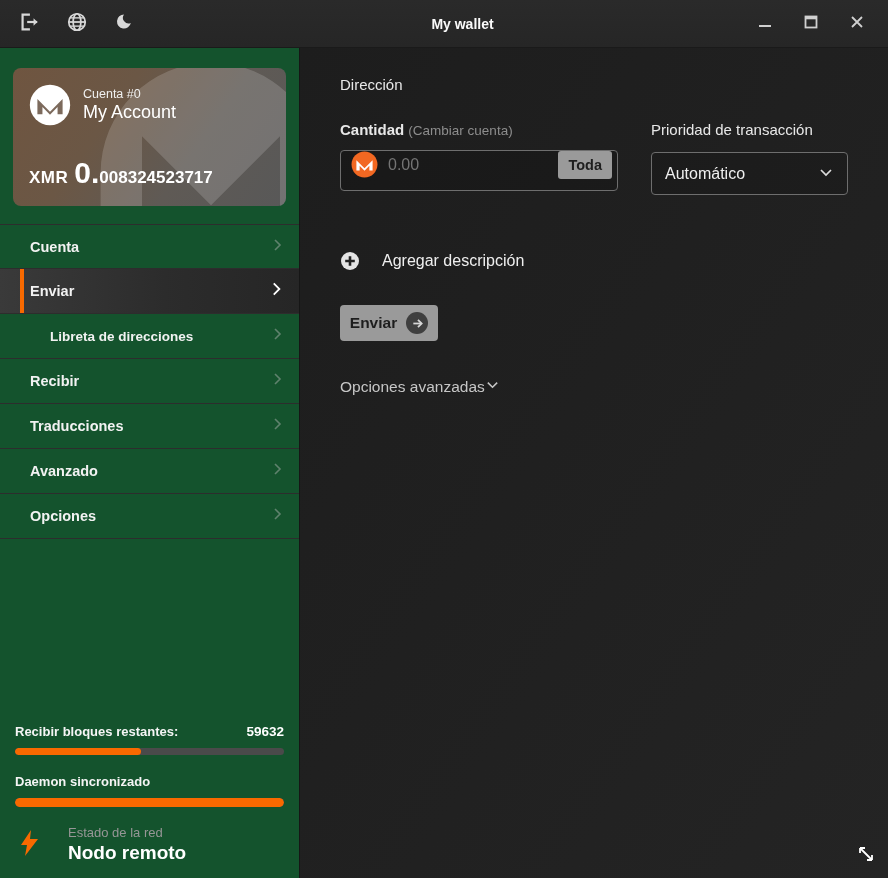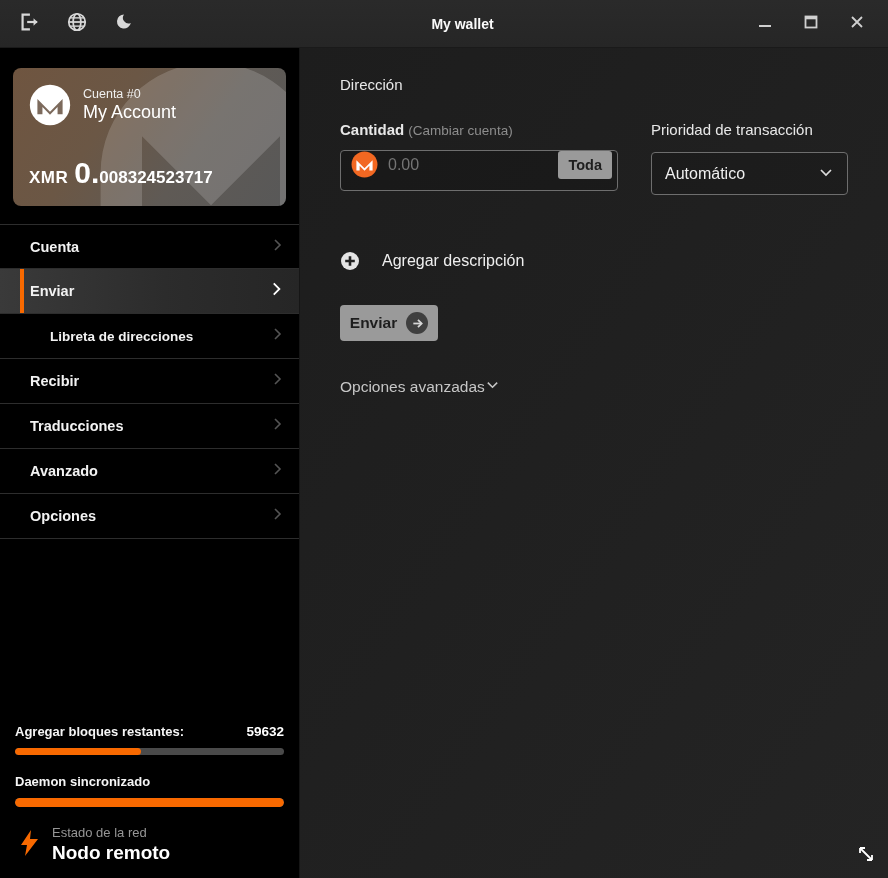--- a/index.html
+++ b/index.html
@@ -32,7 +32,7 @@
   
   .sidebar {
     width:300px; flex:0 0 300px;
-    background:#000000;
+    background:#14532d;
     border-right:1px solid #161616;
     display:flex; flex-direction:column;
     position:relative;

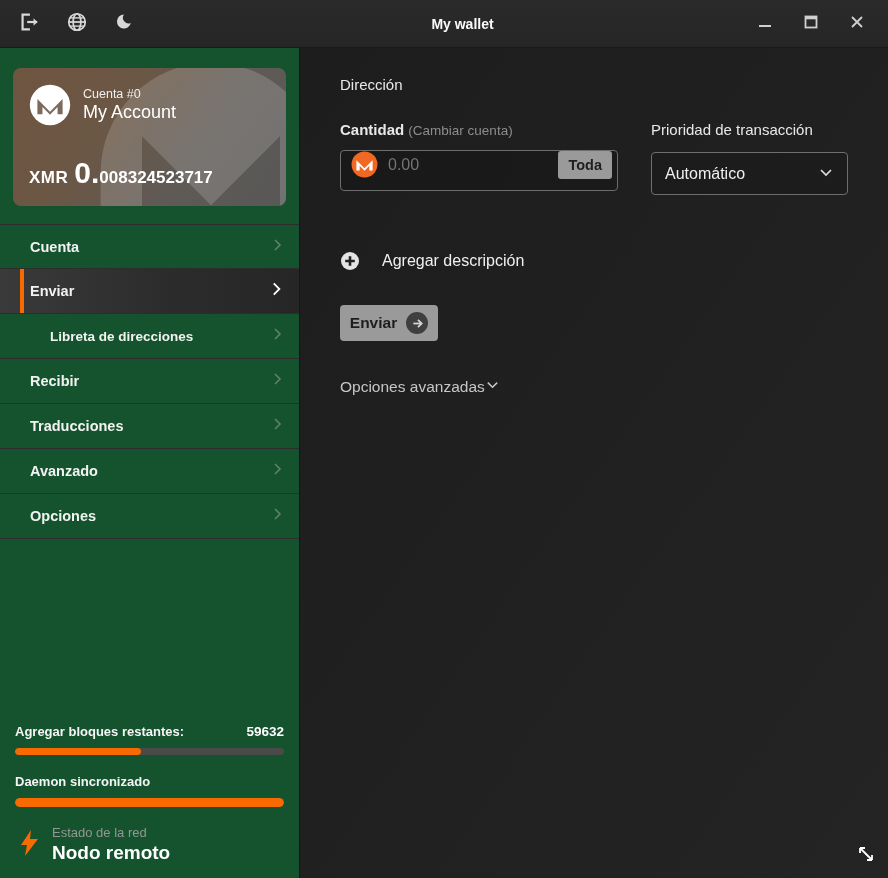--- a/index.html
+++ b/index.html
@@ -306,7 +306,7 @@
 
     <div class="side-status">
       <div class="status-row-label">
-        <span class="status-label">Agregar bloques restantes:</span>
+        <span class="status-label">Recibir bloques restantes:</span>
         <span class="status-value">59632</span>
       </div>
       <div class="pbar thin">

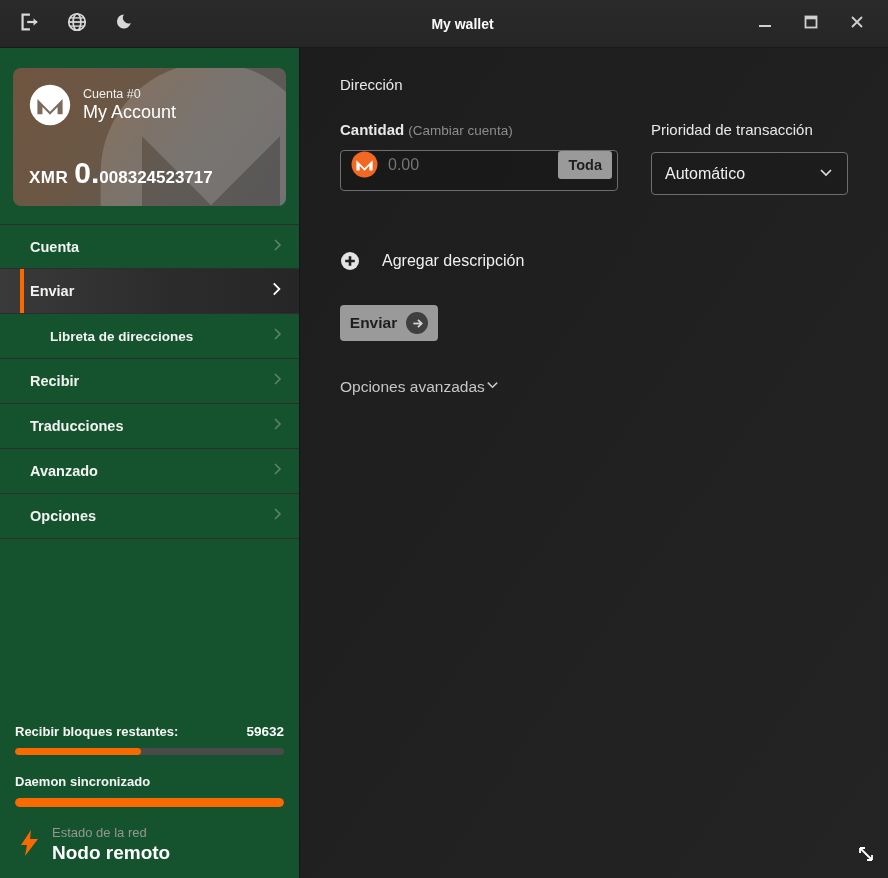--- a/index.html
+++ b/index.html
@@ -82,7 +82,7 @@
   .pbar.thin { height:7px; margin-bottom:19px; }
   .pbar.thick { height:9px; margin-bottom:18px; }
   .pbar-fill { height:100%; background:#f86900; border-radius:5px; }
-  .net-row { display:flex; align-items:center; gap:14px; padding-left:6px; }
+  .net-row { display:flex; align-items:center; gap:30px; padding-left:6px; }
   .net-text .net-label { font-size:13px; color:#969696; margin-bottom:2px; }
   .net-text .net-value { font-size:19px; font-weight:bold; color:#ffffff; }
 

